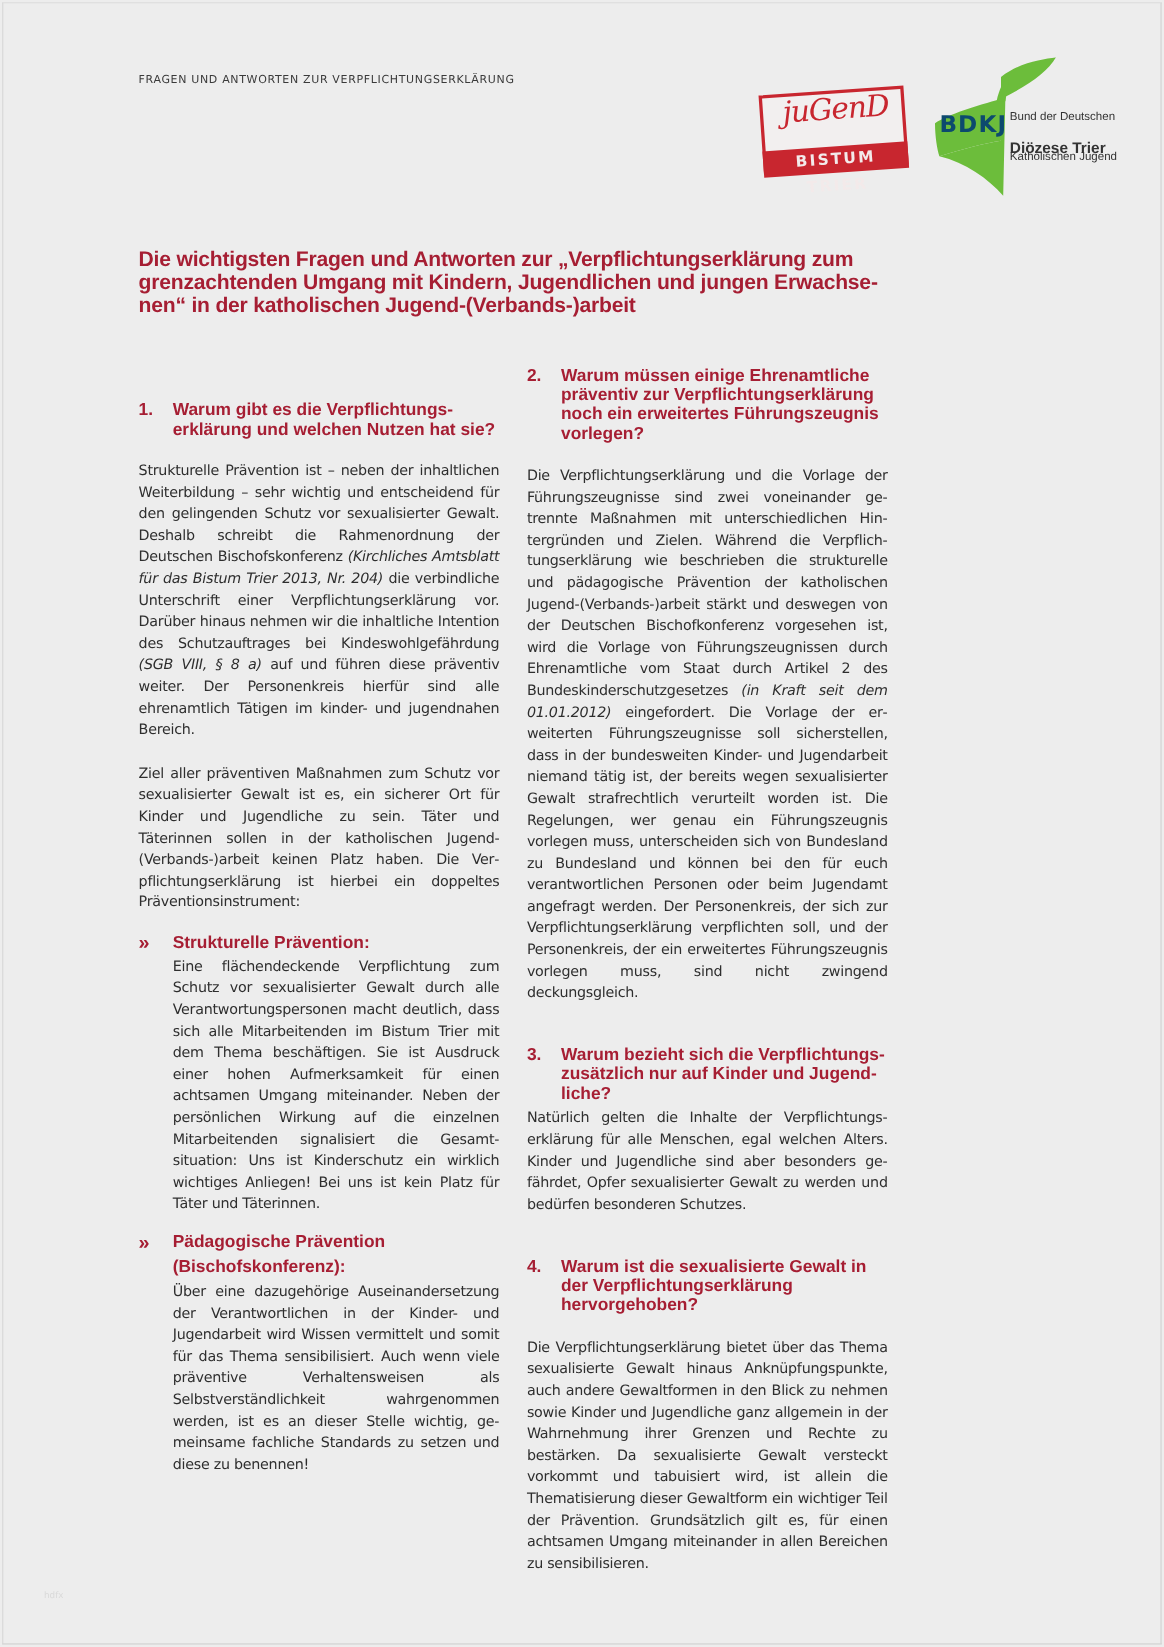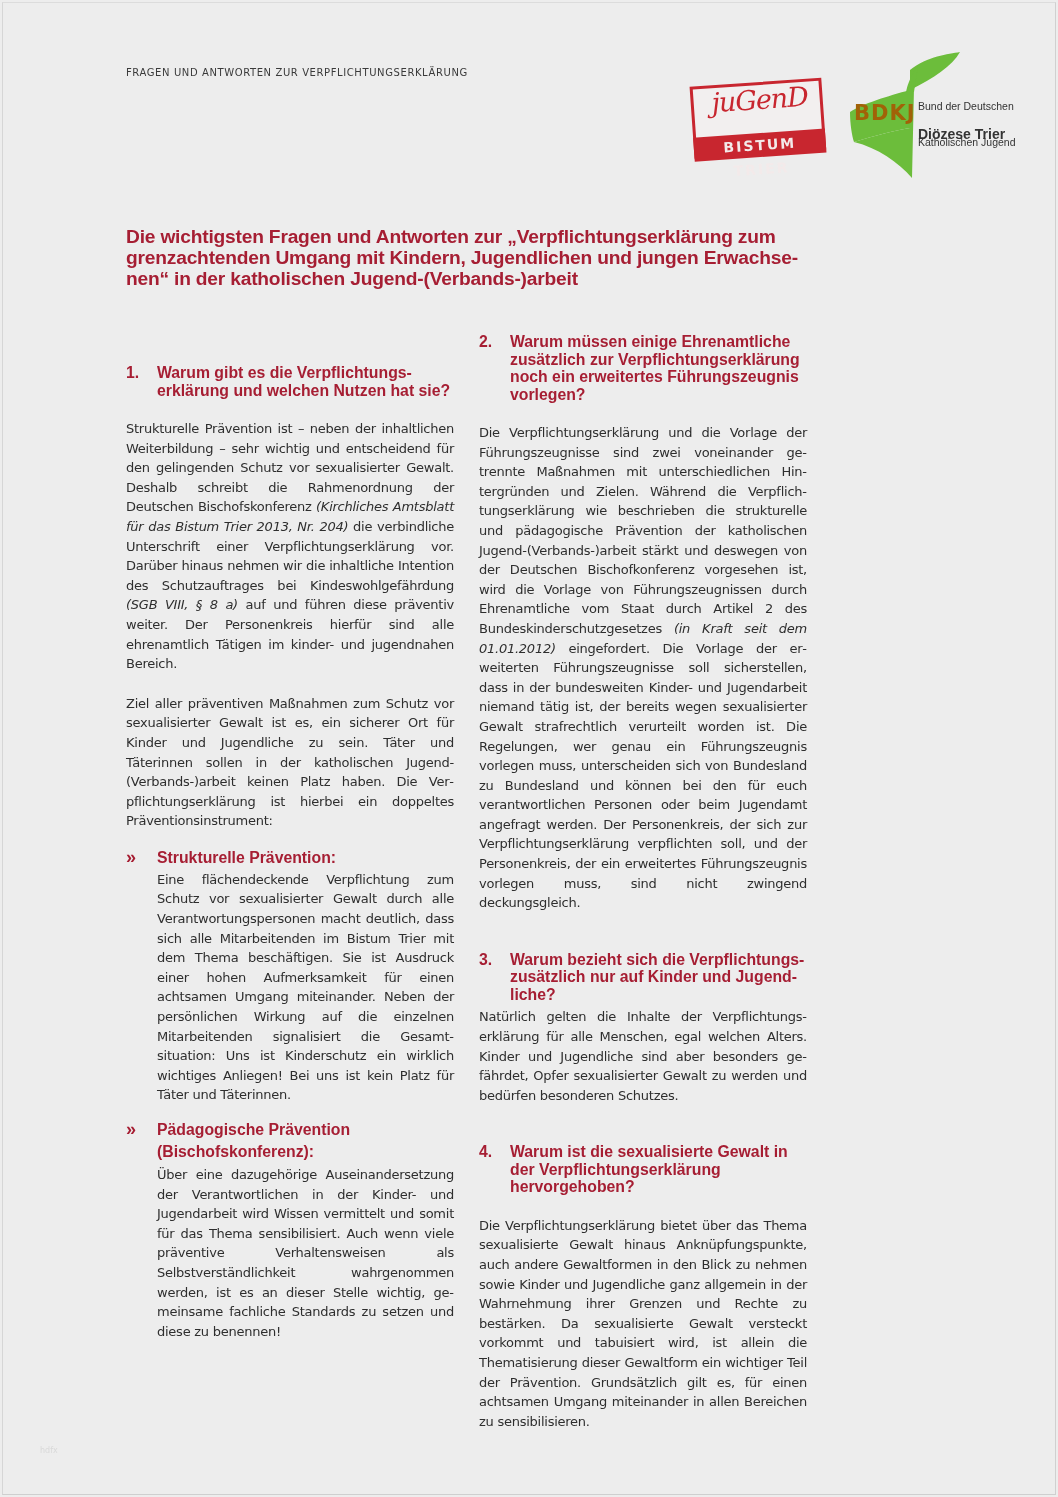--- a/index.html
+++ b/index.html
@@ -48,7 +48,7 @@
   .logo-bdkj svg { position: absolute; left: 0; top: 0; }
   .logo-bdkj .letters {
     position: absolute; left: 6px; top: 49px;
-    font-family: "DejaVu Sans", sans-serif; font-weight: bold; color: #a16207;
+    font-family: "DejaVu Sans", sans-serif; font-weight: bold; color: #0c4a6e;
     font-size: 21px; letter-spacing: 1px; text-align: right;
   }
   .logo-bdkj .line1, .logo-bdkj .line2, .logo-bdkj .line3 {

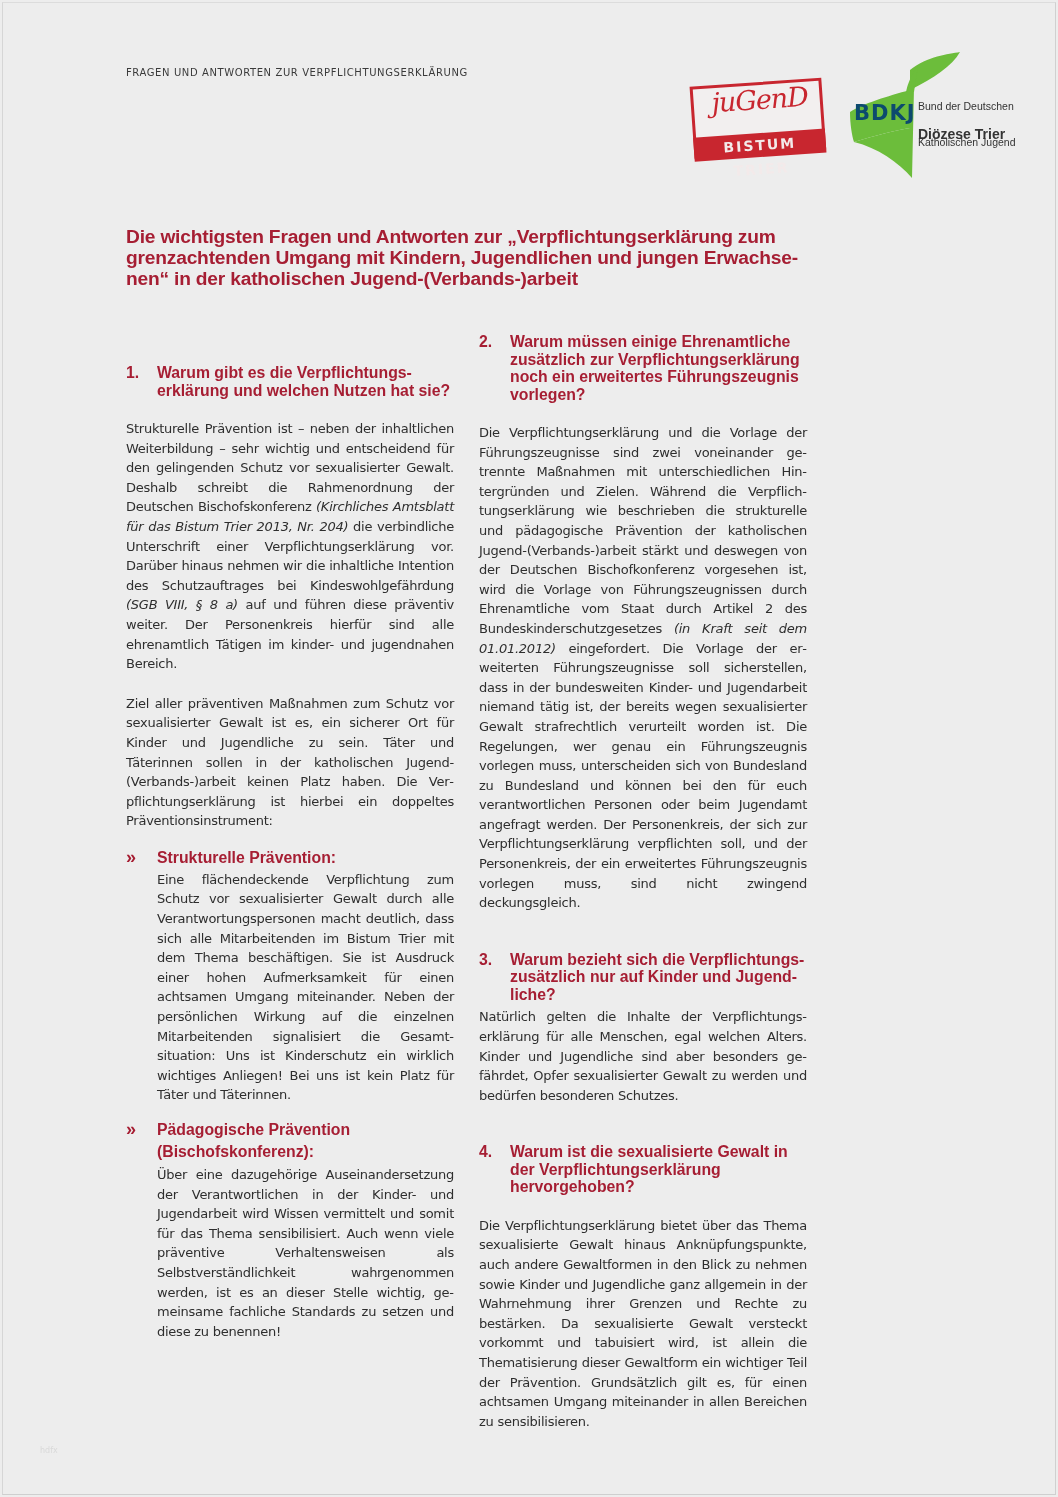--- a/index.html
+++ b/index.html
@@ -152,7 +152,7 @@
 <div class="col col-right">
   <div class="q">
     <span class="num">2.</span>
-    <span class="qtext">Warum müssen einige Ehrenamtliche zusätzlich zur Verpflichtungserklärung noch ein erweitertes Führungszeugnis vorlegen?</span>
+    <span class="qtext">Warum müssen einige Ehrenamtliche präventiv zur Verpflichtungserklärung noch ein erweitertes Führungszeugnis vorlegen?</span>
   </div>
 
   <p class="body" style="margin-top:20px;"><span>Die Verpflichtungserklärung und die Vorlage der Führungszeugnisse sind zwei voneinander ge­trennte Maßnahmen mit unterschiedlichen Hin­tergründen und Zielen. Während die Verpflich­tungserklärung wie beschrieben die strukturelle und pädagogische Prävention der katholischen Jugend-(Verbands-)arbeit stärkt und deswegen von der Deutschen Bischofkonferenz vorgesehen ist, wird die Vorlage von Führungszeugnissen durch Ehrenamtliche vom Staat durch Artikel 2 des Bundeskinderschutzgesetzes </span><em>(in Kraft seit dem 01.01.2012)</em><span> eingefordert. Die Vorlage der er­weiterten Führungszeugnisse soll sicherstellen, dass in der bundesweiten Kinder- und Jugendar­beit niemand tätig ist, der bereits wegen sexua­lisierter Gewalt strafrechtlich verurteilt worden ist. Die Regelungen, wer genau ein Führungs­zeugnis vorlegen muss, unterscheiden sich von Bundesland zu Bundesland und können bei den für euch verantwortlichen Personen oder beim Jugendamt angefragt werden. Der Personenkreis, der sich zur Verpflichtungserklärung verpflichten soll, und der Personenkreis, der ein erweitertes Führungszeugnis vorlegen muss, sind nicht zwin­gend deckungsgleich.</span></p>

